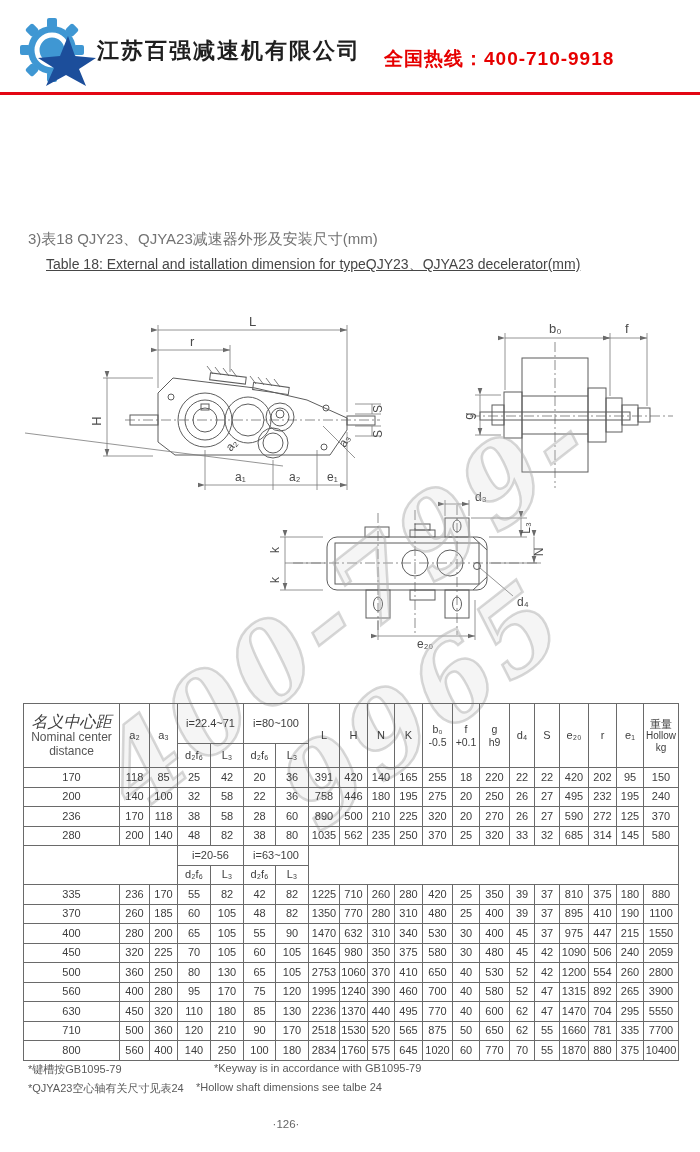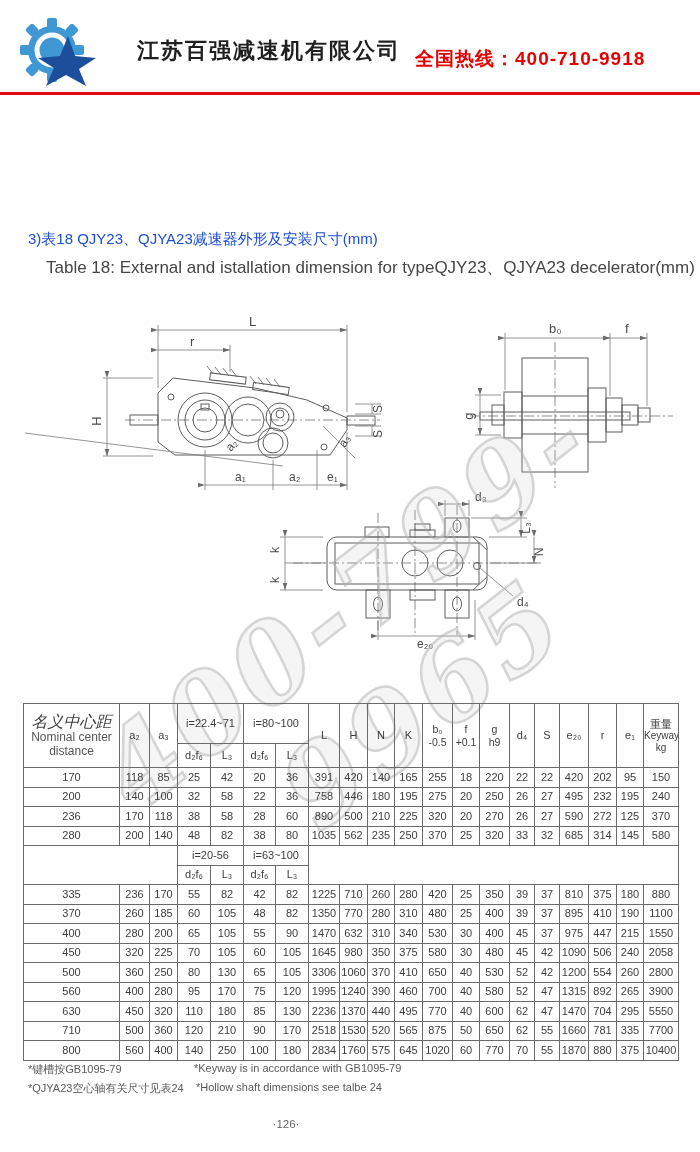--- a/index.html
+++ b/index.html
@@ -12,7 +12,7 @@
   .hdr{position:absolute;left:0;top:0;width:700px;height:96px;background:#fff;}
   .logo{position:absolute;left:16px;top:14px;width:80px;height:72px;}
   .company{position:absolute;left:97px;top:36px;font-size:22px;font-weight:bold;
-    color:#1f1f1f;letter-spacing:2px;margin-left:40px;}
+    color:#1f1f1f;letter-spacing:2px;}
   .hotline{position:absolute;left:384px;top:46px;font-size:19px;font-weight:bold;
     color:#e60000;letter-spacing:1px;margin-left:31px;}
   .redline{position:absolute;left:0;top:92px;width:700px;height:3px;background:#e30613;}

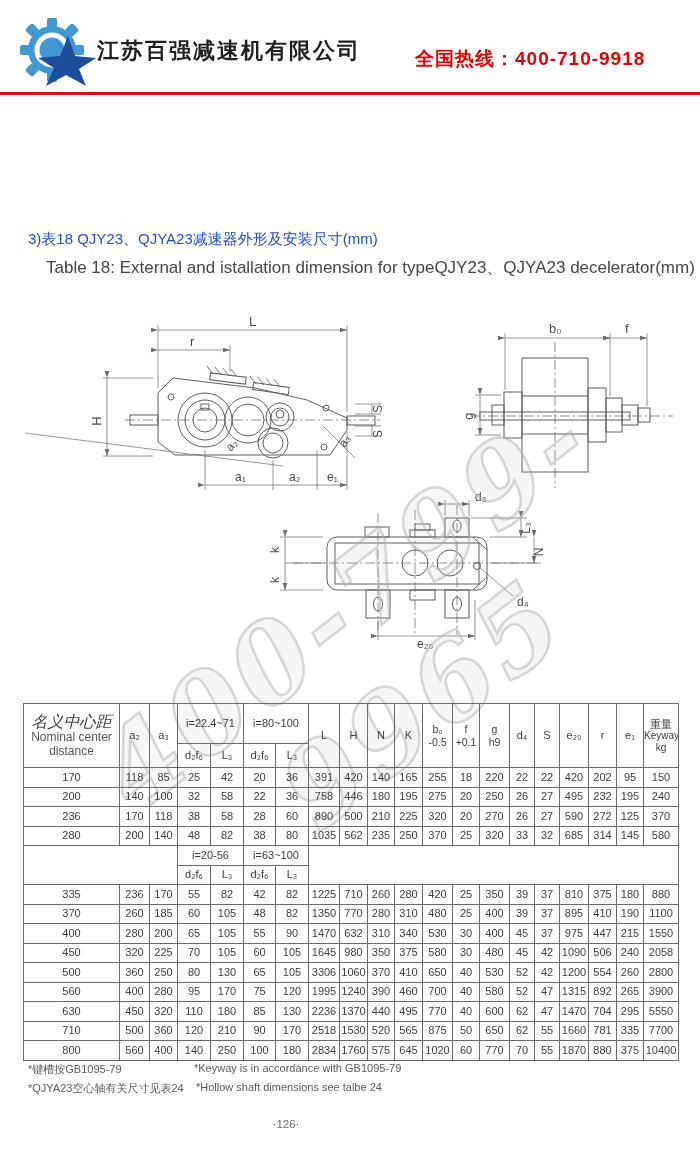--- a/index.html
+++ b/index.html
@@ -14,7 +14,7 @@
   .company{position:absolute;left:97px;top:36px;font-size:22px;font-weight:bold;
     color:#1f1f1f;letter-spacing:2px;}
   .hotline{position:absolute;left:384px;top:46px;font-size:19px;font-weight:bold;
-    color:#e60000;letter-spacing:1px;margin-left:31px;}
+    color:#e60000;letter-spacing:1px;}
   .redline{position:absolute;left:0;top:92px;width:700px;height:3px;background:#e30613;}
   
   .title-zh{position:absolute;left:28px;top:230px;font-size:15px;color:#1d4ed8;}

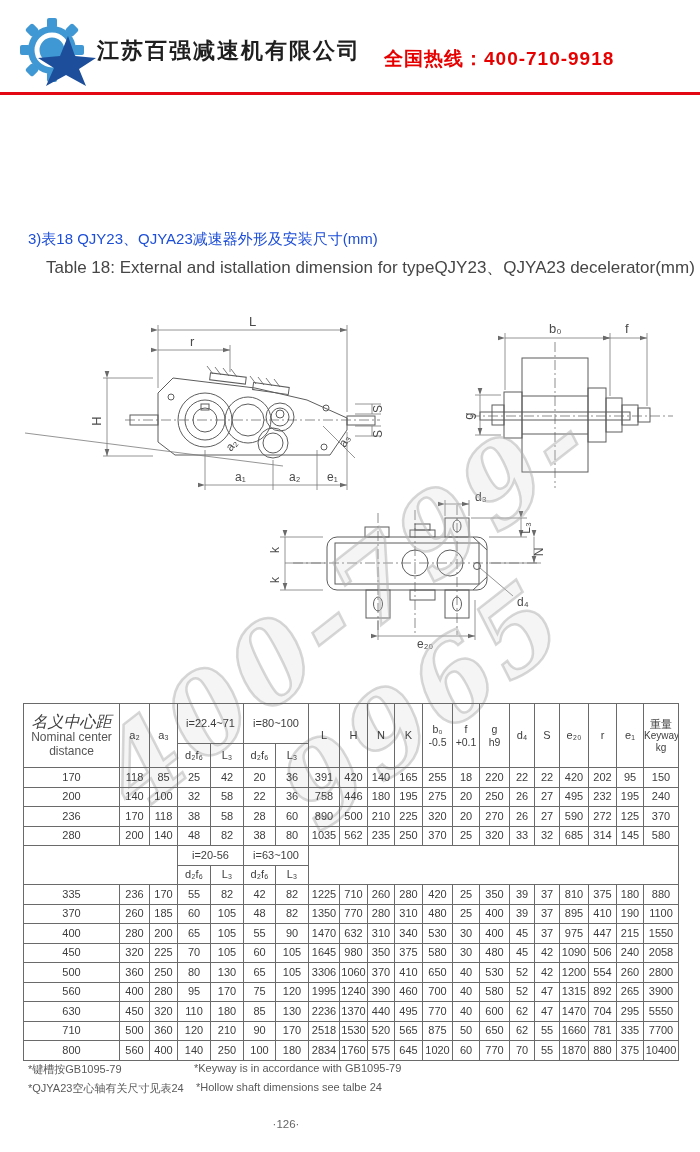--- a/index.html
+++ b/index.html
@@ -17,7 +17,7 @@
     color:#e60000;letter-spacing:1px;}
   .redline{position:absolute;left:0;top:92px;width:700px;height:3px;background:#e30613;}
   
-  .title-zh{position:absolute;left:28px;top:230px;font-size:15px;color:#1d4ed8;}
+  .title-zh{position:absolute;left:28px;top:230px;font-size:15px;color:#737373;}
   .title-en{position:absolute;left:46px;top:256px;font-size:17px;color:#464646;}
   
   .watermark{

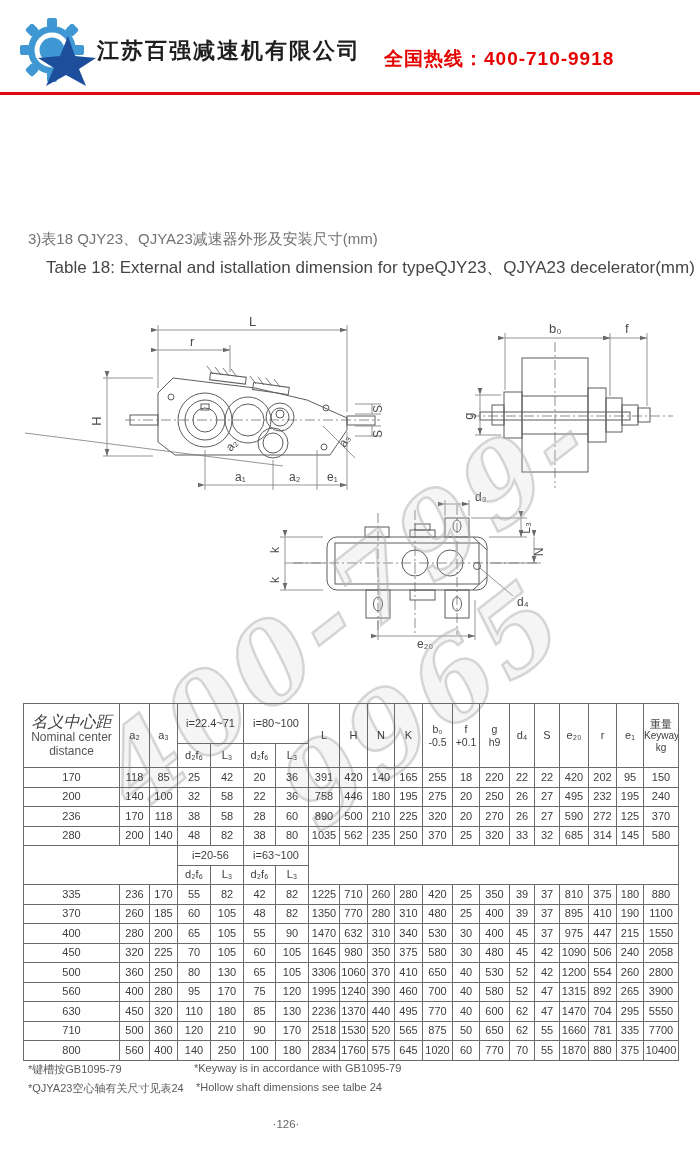--- a/index.html
+++ b/index.html
@@ -18,7 +18,7 @@
   .redline{position:absolute;left:0;top:92px;width:700px;height:3px;background:#e30613;}
   
   .title-zh{position:absolute;left:28px;top:230px;font-size:15px;color:#737373;}
-  .title-en{position:absolute;left:46px;top:256px;font-size:17px;color:#464646;}
+  .title-en{position:absolute;left:46px;top:256px;font-size:14px;color:#464646;text-decoration:underline;}
   
   .watermark{
     position:absolute;left:-70px;top:540px;width:840px;height:140px;

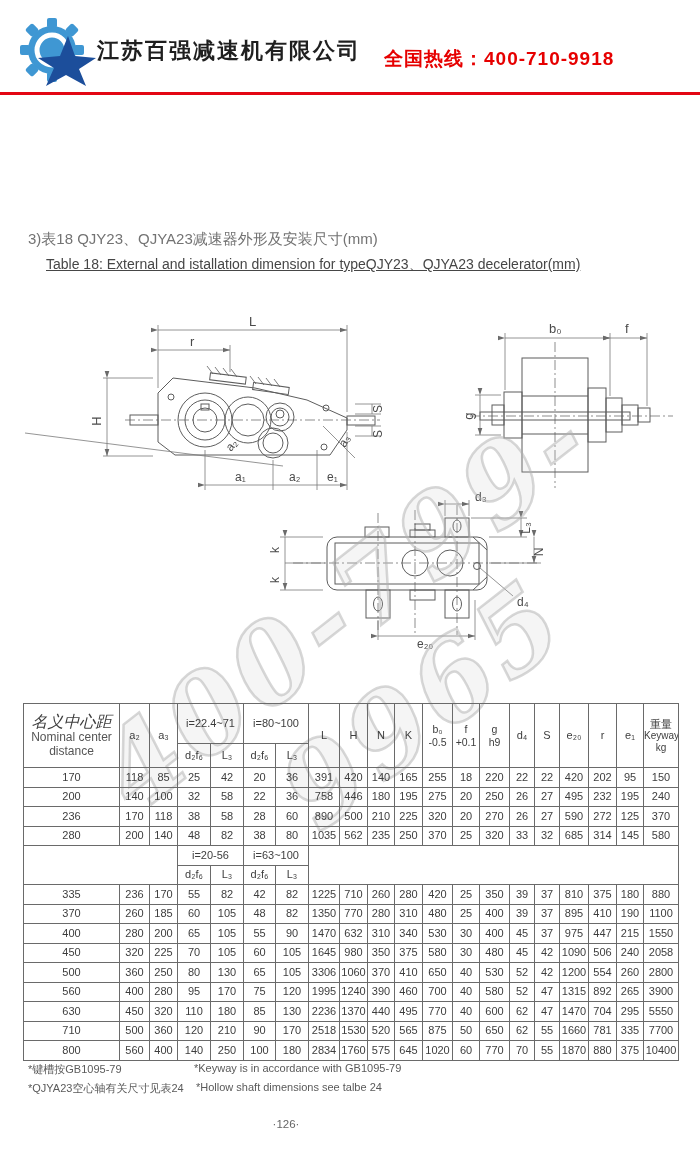--- a/index.html
+++ b/index.html
@@ -321,7 +321,7 @@
       <td rowspan="2">e₁</td>
       <td rowspan="2" class="wcol">
         <span class="wzh">重量</span>
-        <span>Keyway</span>
+        <span>Hollow</span>
         <span>kg</span>
       </td>
     </tr>

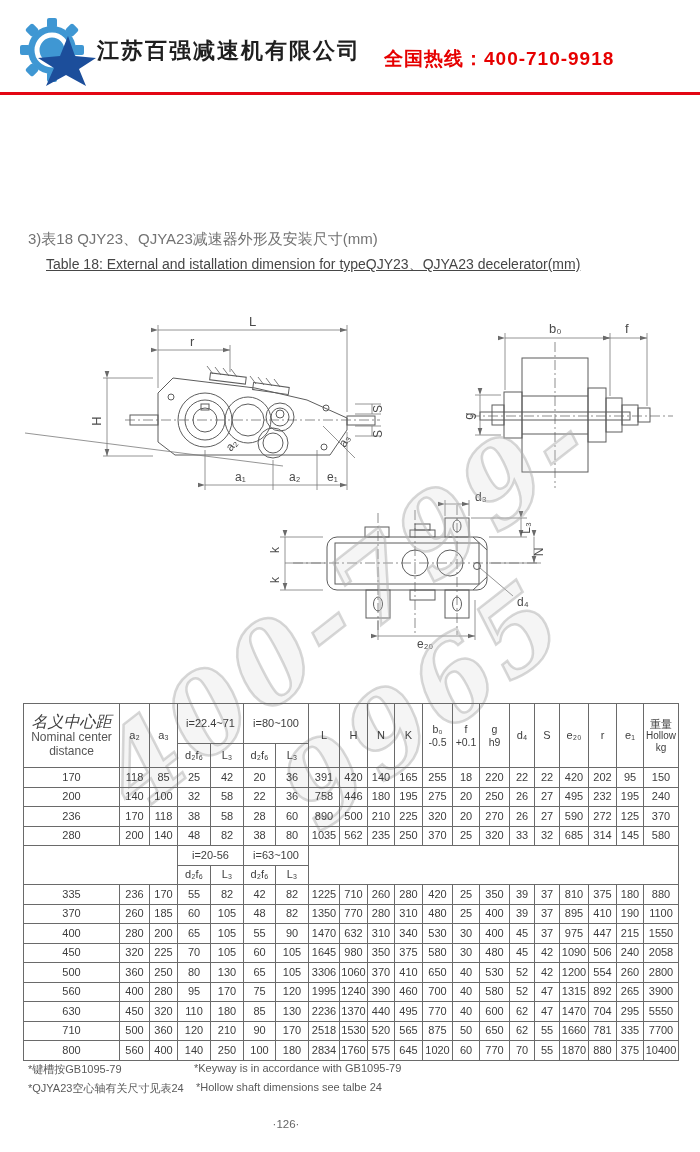--- a/index.html
+++ b/index.html
@@ -523,7 +523,7 @@
         <td>1090</td>
         <td>506</td>
         <td>240</td>
-        <td>2058</td>
+        <td>2059</td>
       </tr>
       <tr>
         <td>500</td>

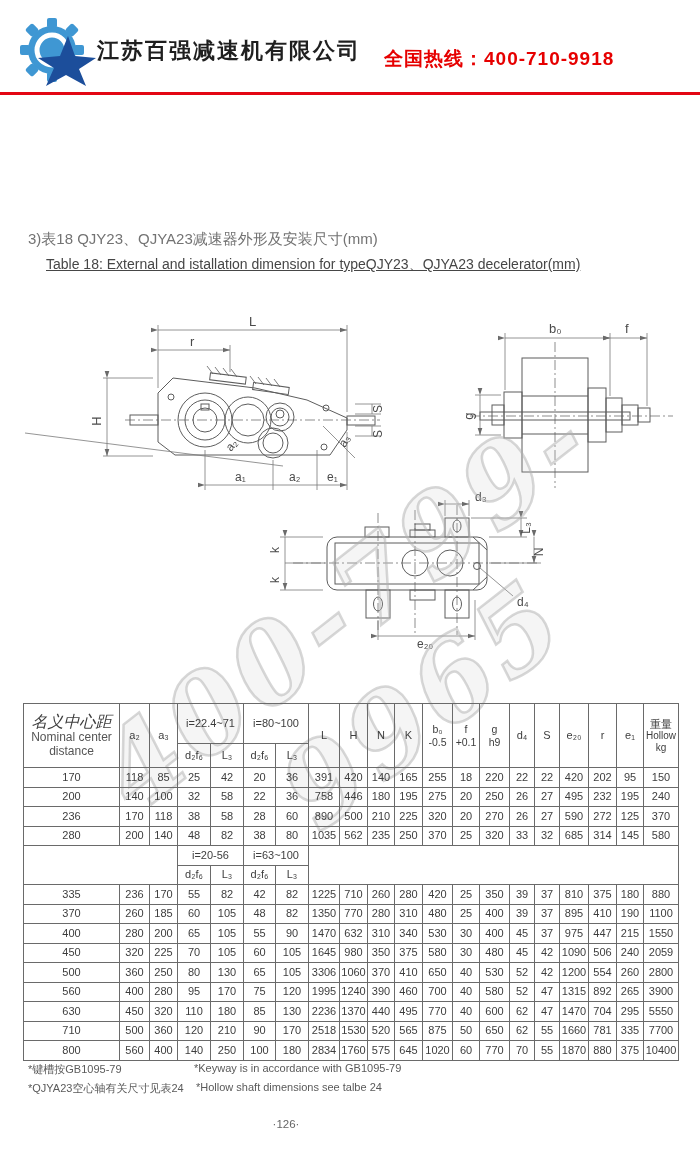--- a/index.html
+++ b/index.html
@@ -533,7 +533,7 @@
         <td>130</td>
         <td>65</td>
         <td>105</td>
-        <td>3306</td>
+        <td>2753</td>
         <td>1060</td>
         <td>370</td>
         <td>410</td>

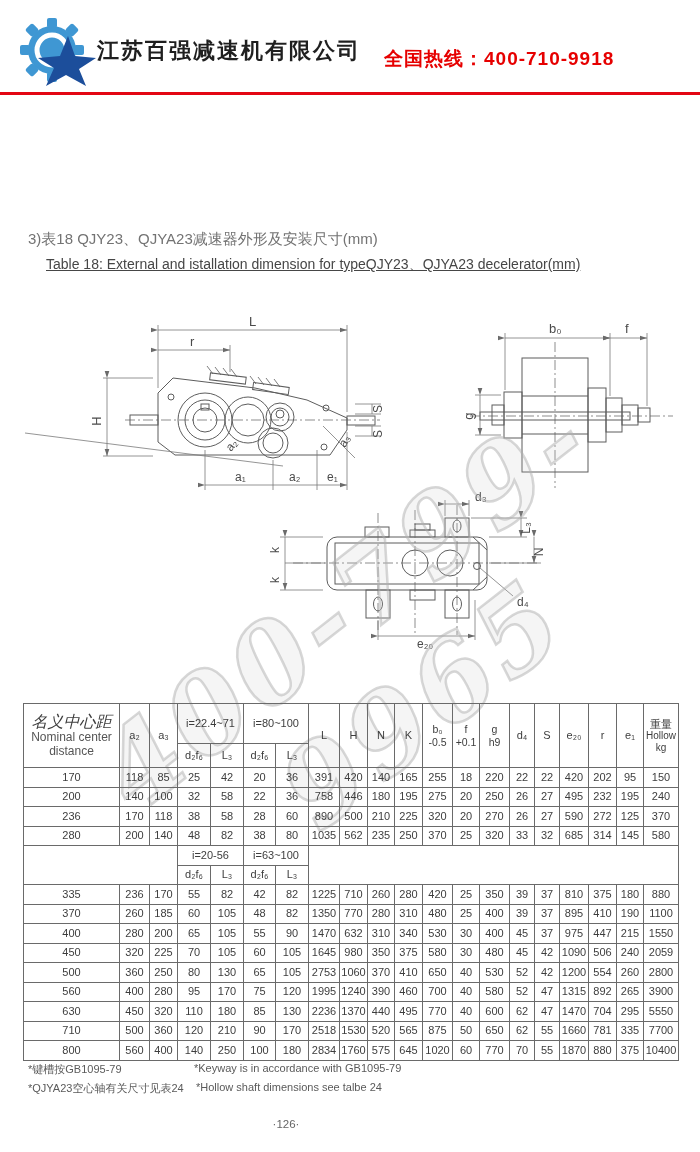--- a/index.html
+++ b/index.html
@@ -55,7 +55,7 @@
   .fn{position:absolute;font-size:11px;color:#5a5a5a;z-index:4;}
   .fn-zh1{left:28px;top:1062px;}
   .fn-zh2{left:28px;top:1081px;}
-  .fn-en1{left:194px;top:1062px;text-align:center;}
+  .fn-en1{left:214px;top:1062px;text-align:center;}
   .fn-en2{left:196px;top:1081px;}
   .pageno{position:absolute;left:0;top:1118px;width:572px;text-align:center;
     font-size:11.5px;color:#666;}

